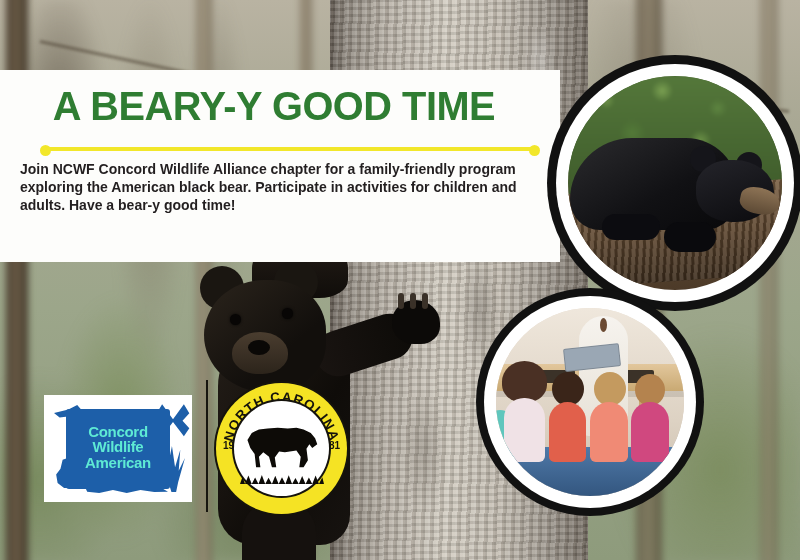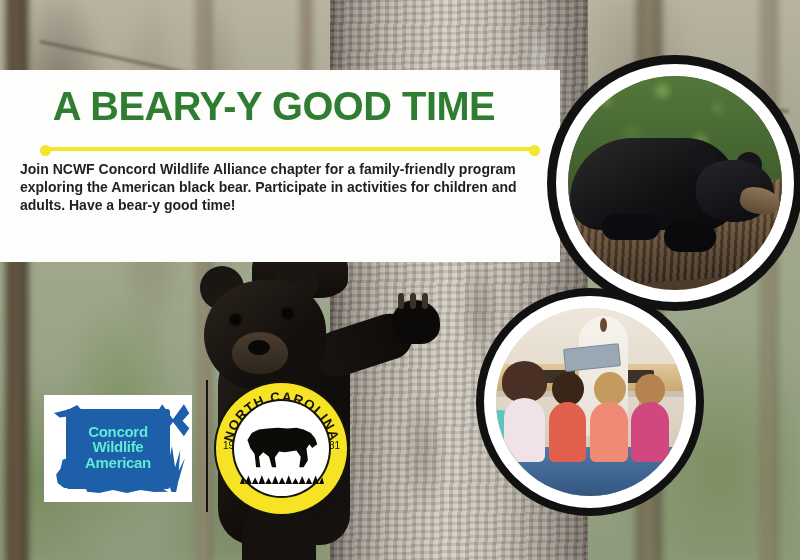--- a/index.html
+++ b/index.html
@@ -273,7 +273,7 @@
   .ncwf-arc{position:absolute;left:0;top:0;width:131px;height:131px;}
   .ncwf-arc text{font-family:"Liberation Sans", sans-serif;font-weight:700;font-size:13.4px;letter-spacing:1.1px;fill:#15130c;}
   .ncwf-year{
-    position:absolute;top:57px;font-size:10px;font-weight:400;color:#15130c;
+    position:absolute;top:57px;font-size:10px;font-weight:700;color:#15130c;
     font-family:"Liberation Sans", sans-serif;
   }
   .ncwf-year.l{left:7px;}

